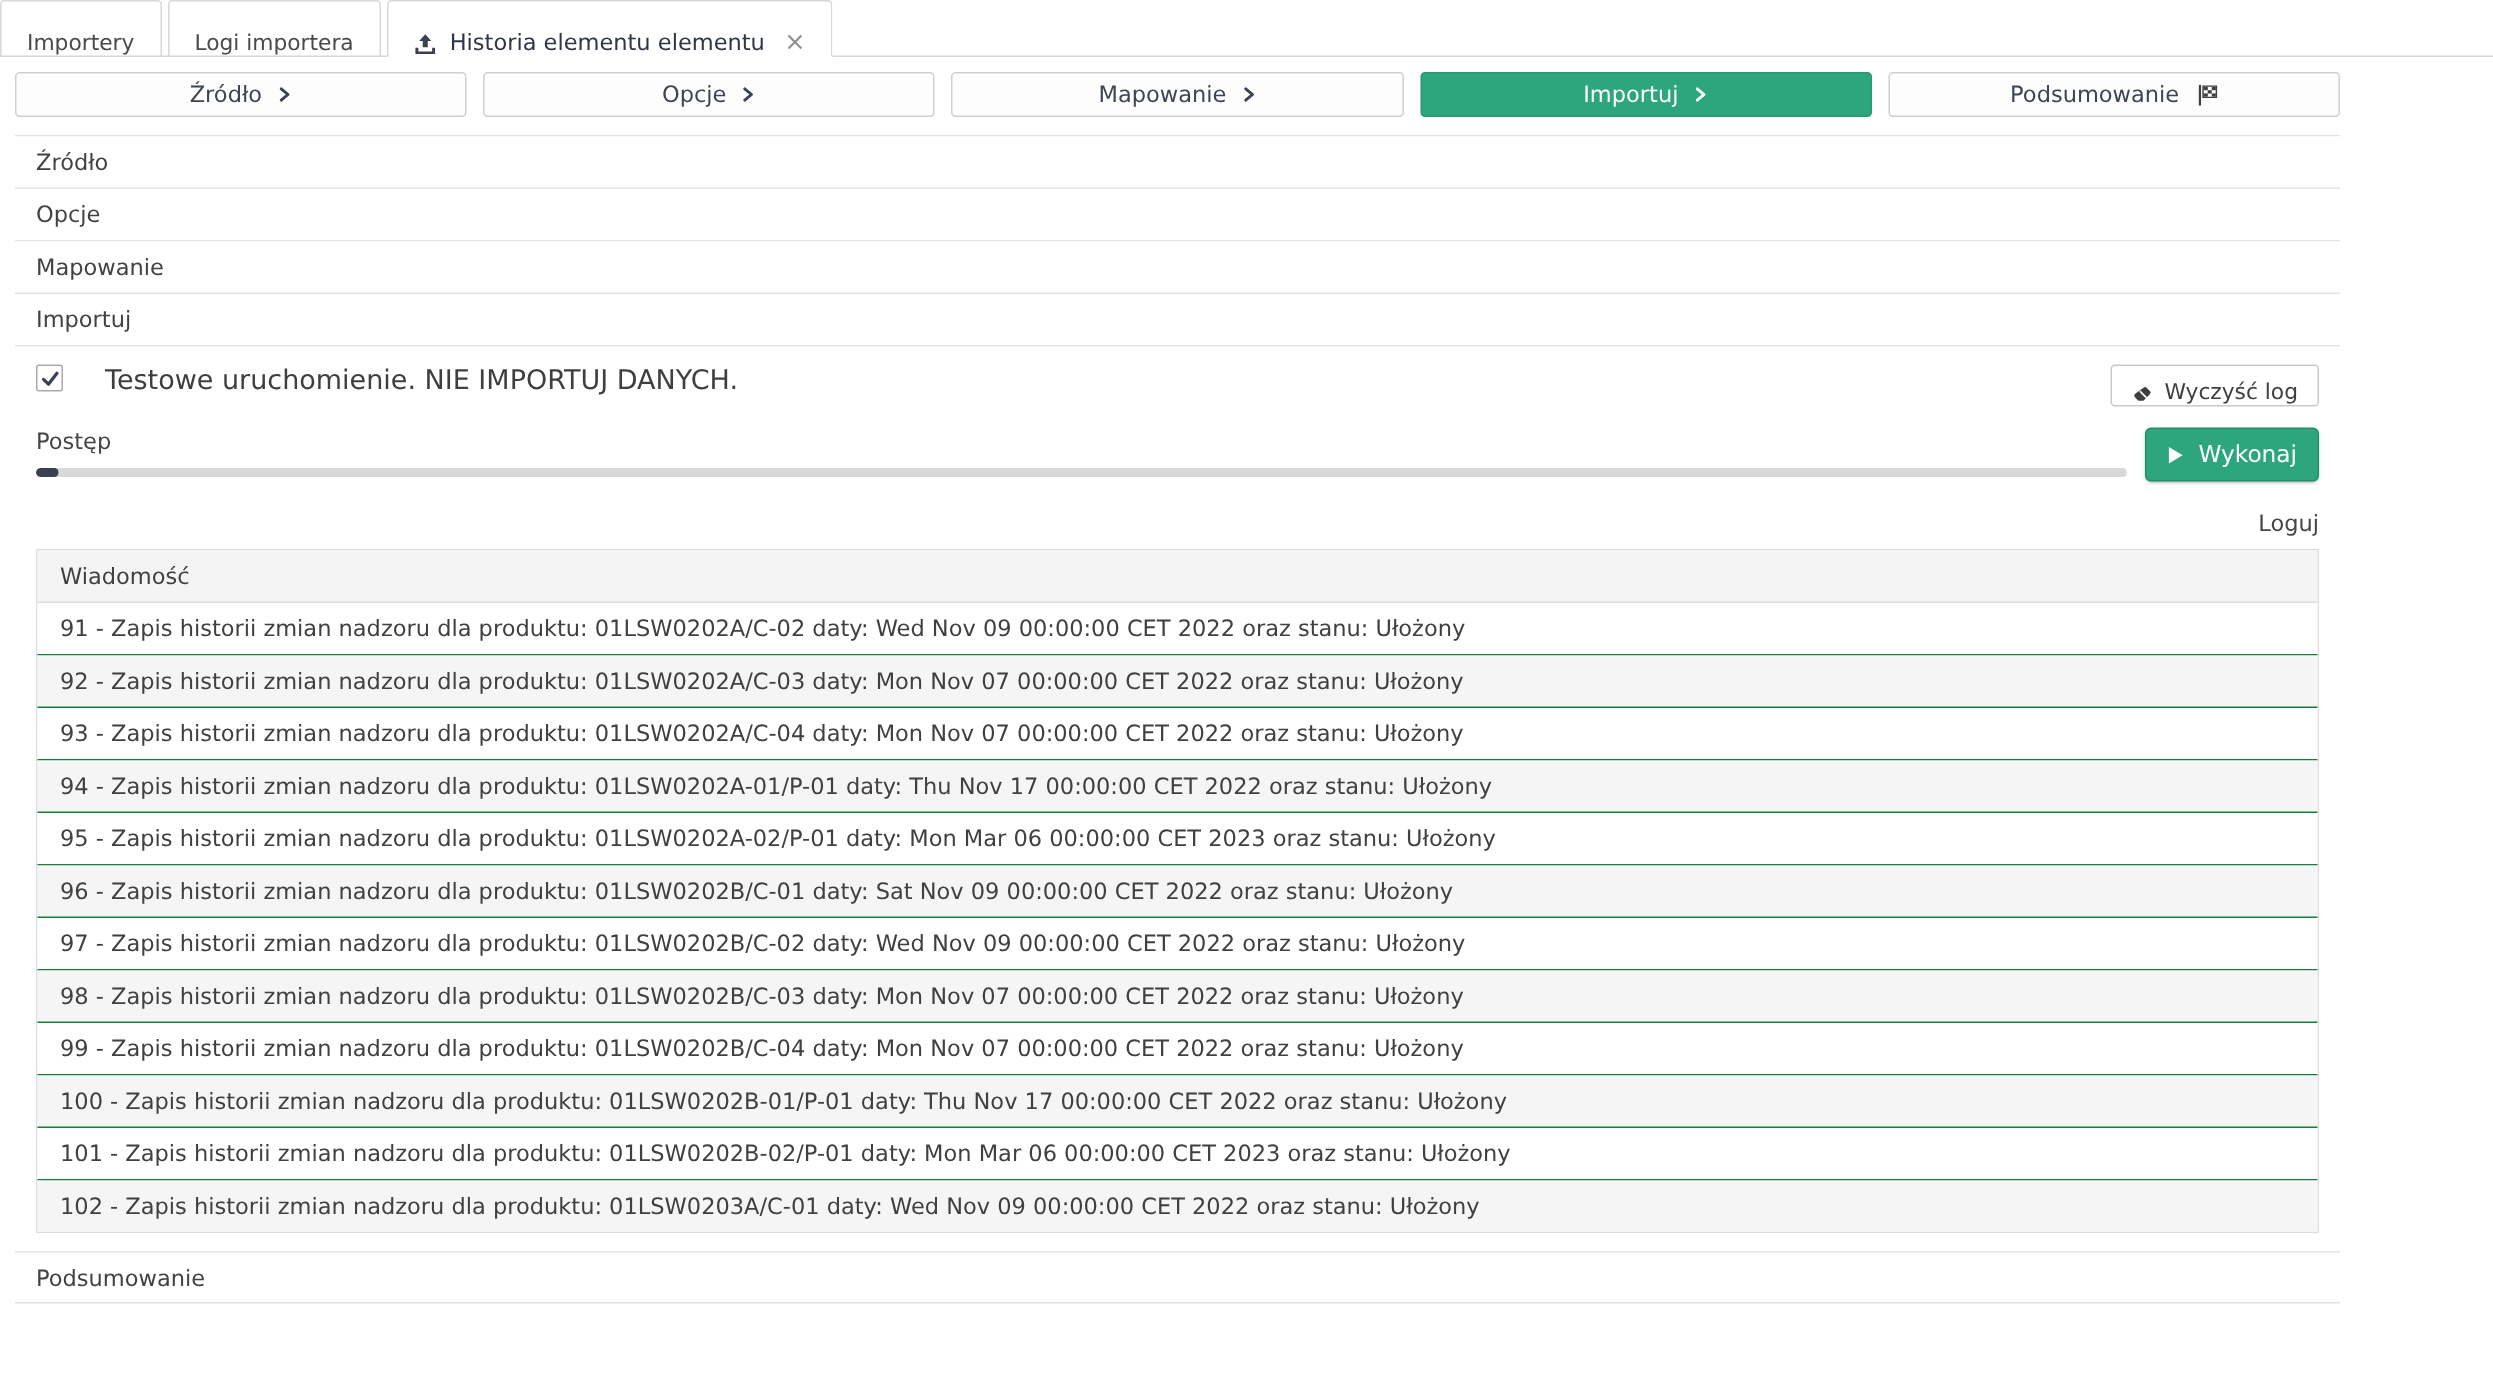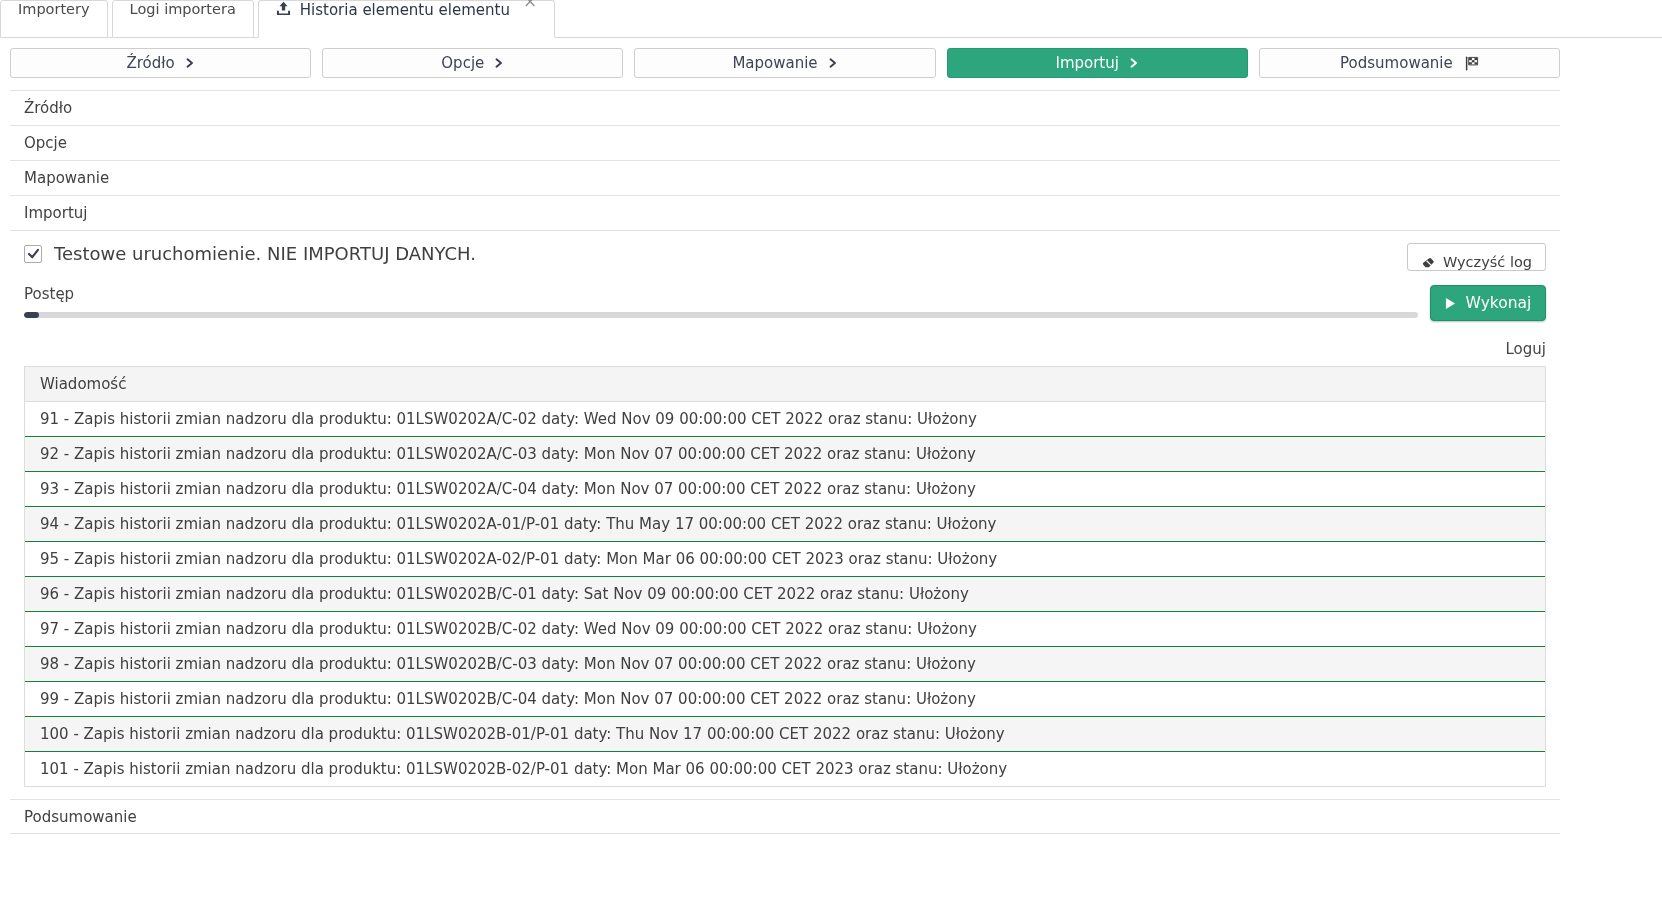--- a/index.html
+++ b/index.html
@@ -23,7 +23,7 @@
   .tab {
     height: 38px;
     display: flex;
-    align-items: flex-start;
+    align-items: flex-end;
     gap: 9px;
     padding: 0 17px;
     border: 1px solid #d8d8d8;

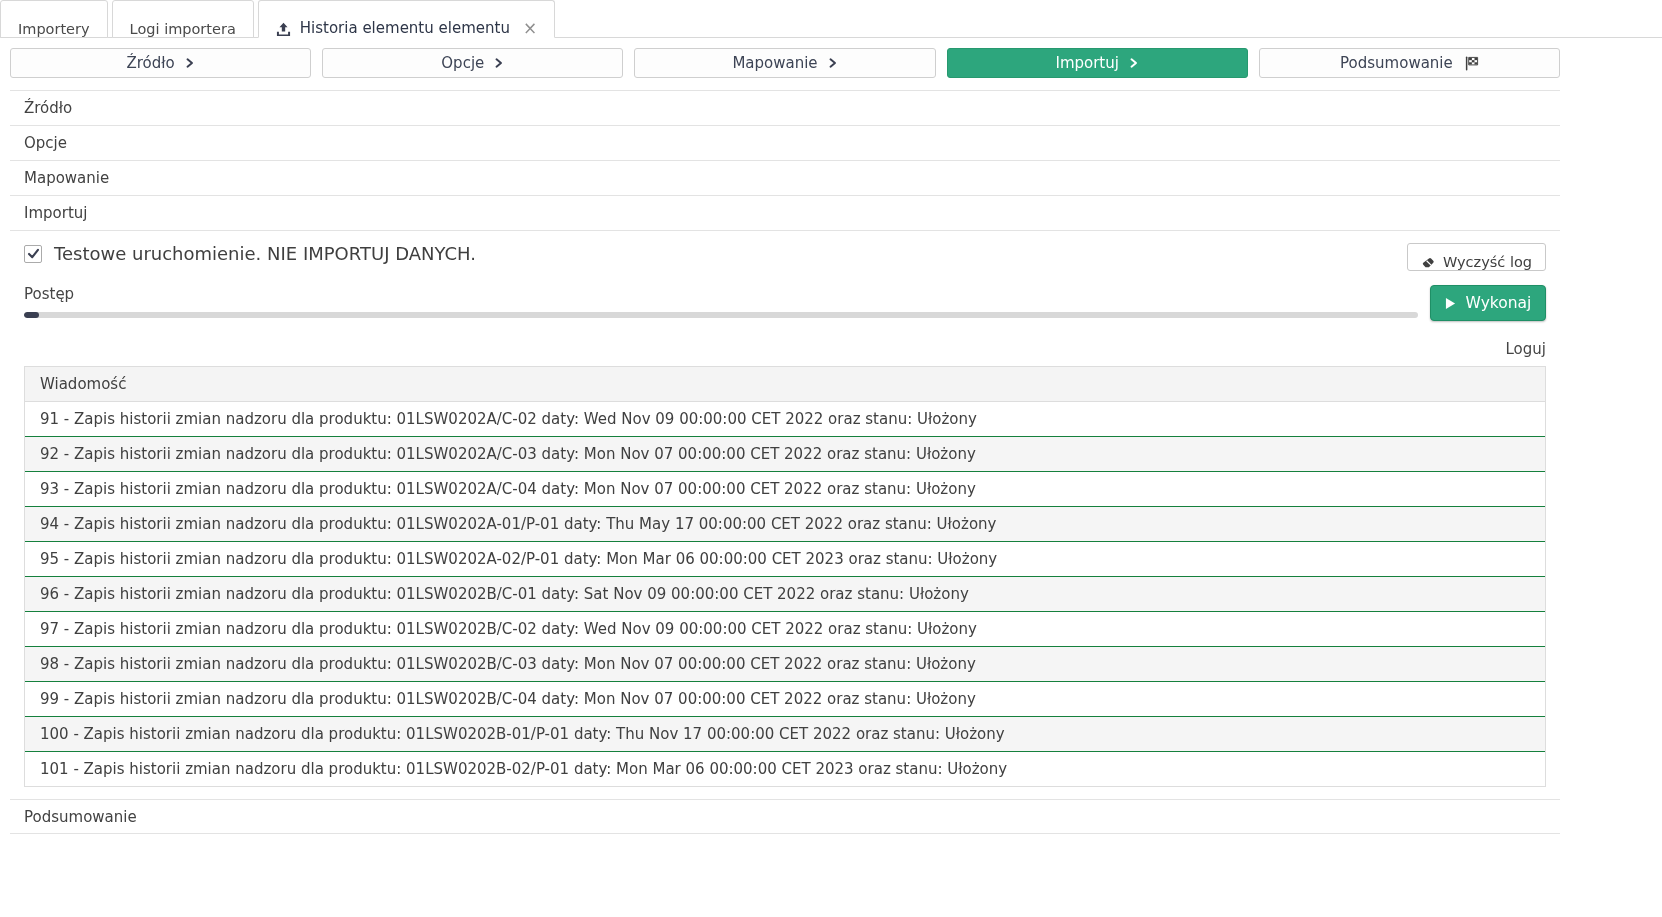--- a/index.html
+++ b/index.html
@@ -108,7 +108,7 @@
     align-items: flex-start;
     justify-content: space-between;
   }
-  .checkbox-wrap { display: flex; align-items: center; gap: 12px; cursor: pointer; }
+  .checkbox-wrap { display: flex; align-items: flex-start; gap: 28px; cursor: pointer; }
   .checkbox {
     width: 18px; height: 18px;
     border: 1px solid #ababab;

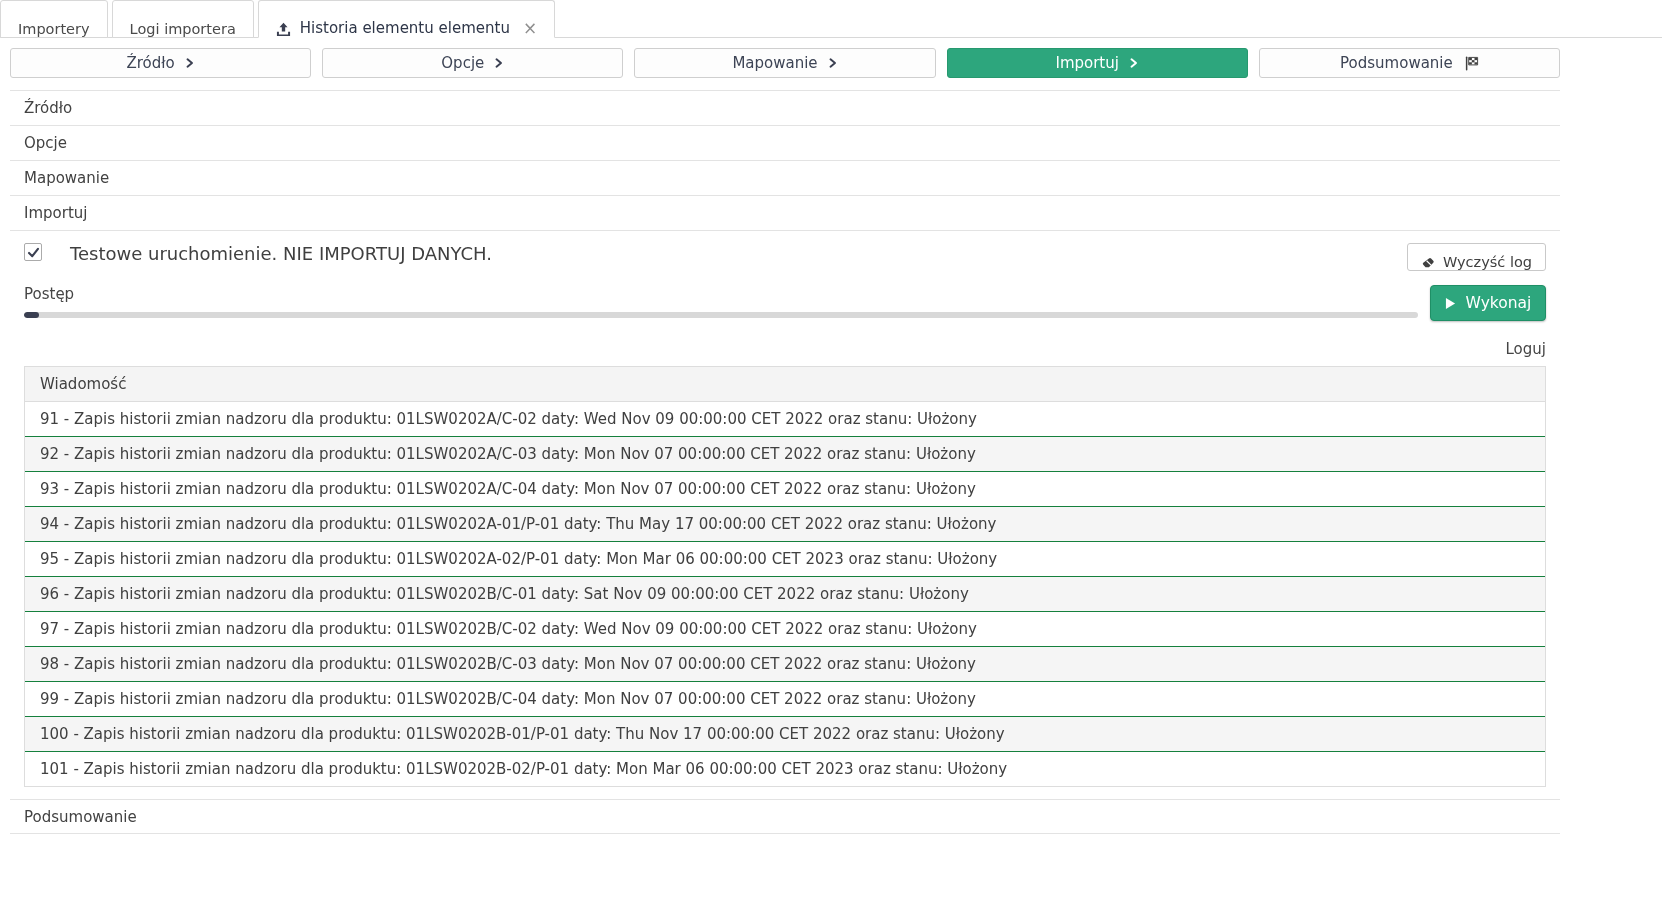--- a/index.html
+++ b/index.html
@@ -312,7 +312,7 @@
             <div class="log-row">91 - Zapis historii zmian nadzoru dla produktu: 01LSW0202A/C-02 daty: Wed Nov 09 00:00:00 CET 2022 oraz stanu: Ułożony</div>
             <div class="log-row alt">92 - Zapis historii zmian nadzoru dla produktu: 01LSW0202A/C-03 daty: Mon Nov 07 00:00:00 CET 2022 oraz stanu: Ułożony</div>
             <div class="log-row">93 - Zapis historii zmian nadzoru dla produktu: 01LSW0202A/C-04 daty: Mon Nov 07 00:00:00 CET 2022 oraz stanu: Ułożony</div>
-            <div class="log-row alt">94 - Zapis historii zmian nadzoru dla produktu: 01LSW0202A-01/P-01 daty: Thu May 17 00:00:00 CET 2022 oraz stanu: Ułożony</div>
+            <div class="log-row alt">94 - Zapis historii zmian nadzoru dla produktu: 01LSW0202A-01/P-01 daty: Thu Nov 17 00:00:00 CET 2022 oraz stanu: Ułożony</div>
             <div class="log-row">95 - Zapis historii zmian nadzoru dla produktu: 01LSW0202A-02/P-01 daty: Mon Mar 06 00:00:00 CET 2023 oraz stanu: Ułożony</div>
             <div class="log-row alt">96 - Zapis historii zmian nadzoru dla produktu: 01LSW0202B/C-01 daty: Sat Nov 09 00:00:00 CET 2022 oraz stanu: Ułożony</div>
             <div class="log-row">97 - Zapis historii zmian nadzoru dla produktu: 01LSW0202B/C-02 daty: Wed Nov 09 00:00:00 CET 2022 oraz stanu: Ułożony</div>

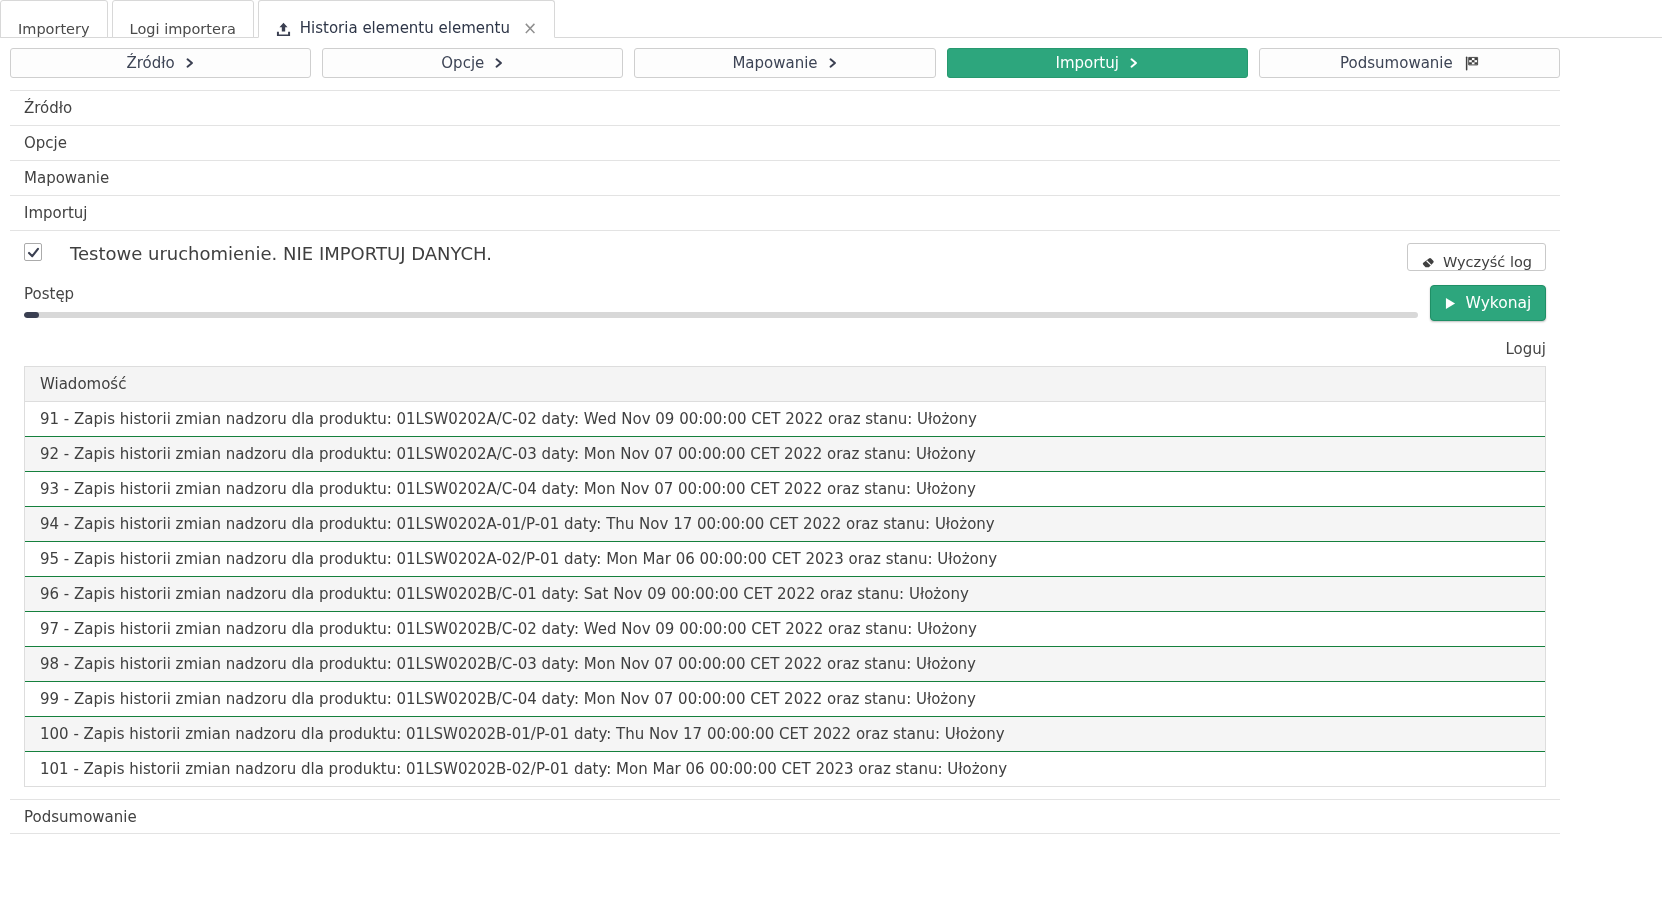--- a/index.html
+++ b/index.html
@@ -320,6 +320,7 @@
             <div class="log-row">99 - Zapis historii zmian nadzoru dla produktu: 01LSW0202B/C-04 daty: Mon Nov 07 00:00:00 CET 2022 oraz stanu: Ułożony</div>
             <div class="log-row alt">100 - Zapis historii zmian nadzoru dla produktu: 01LSW0202B-01/P-01 daty: Thu Nov 17 00:00:00 CET 2022 oraz stanu: Ułożony</div>
             <div class="log-row">101 - Zapis historii zmian nadzoru dla produktu: 01LSW0202B-02/P-01 daty: Mon Mar 06 00:00:00 CET 2023 oraz stanu: Ułożony</div>
+            <div class="log-row alt">102 - Zapis historii zmian nadzoru dla produktu: 01LSW0203A/C-01 daty: Wed Nov 09 00:00:00 CET 2022 oraz stanu: Ułożony</div>
           </div>
       </div>
 

